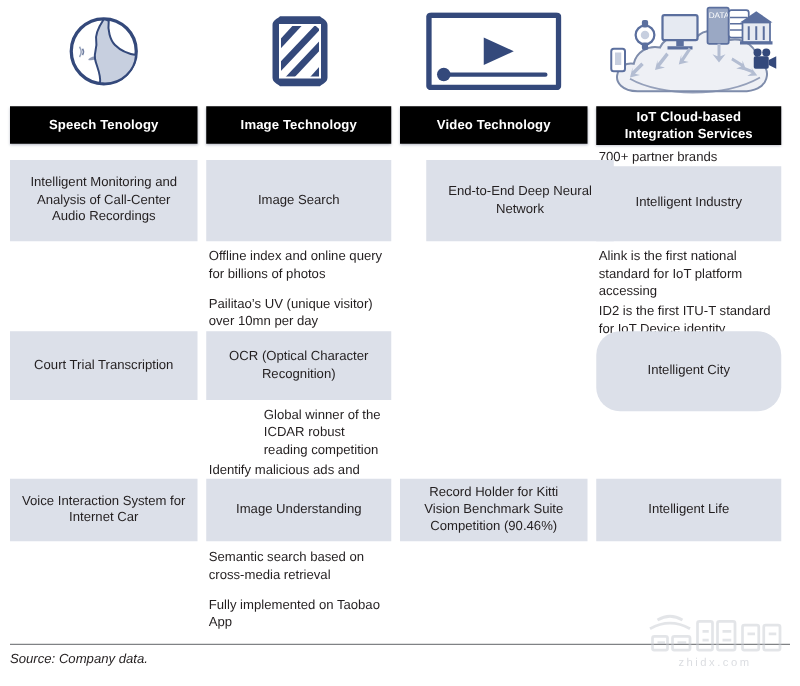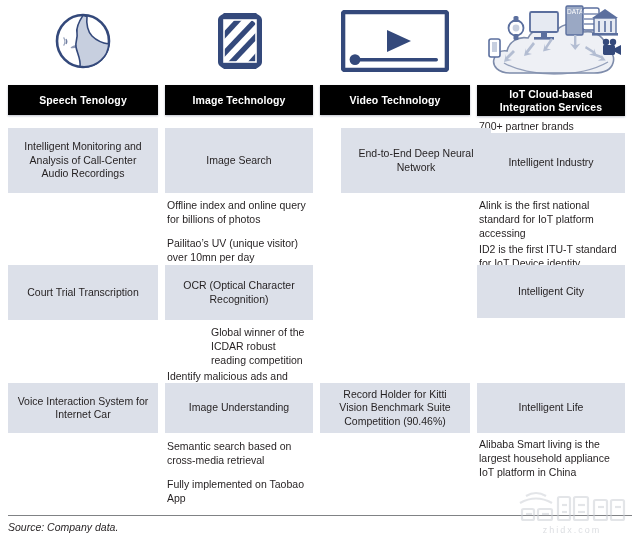--- a/index.html
+++ b/index.html
@@ -269,7 +269,7 @@
   <div class="cell" style="left:165px;top:265px;width:148px;height:55px;">
     <span>OCR (Optical Character Recognition)</span>
   </div>
-  <div class="cell" style="left:477px;top:265px;width:148px;height:53px;">
+  <div class="cell" style="left:477px;top:265px;width:148px;height:64px;border-radius:19px;">
     <span>Intelligent City</span>
   </div>
 

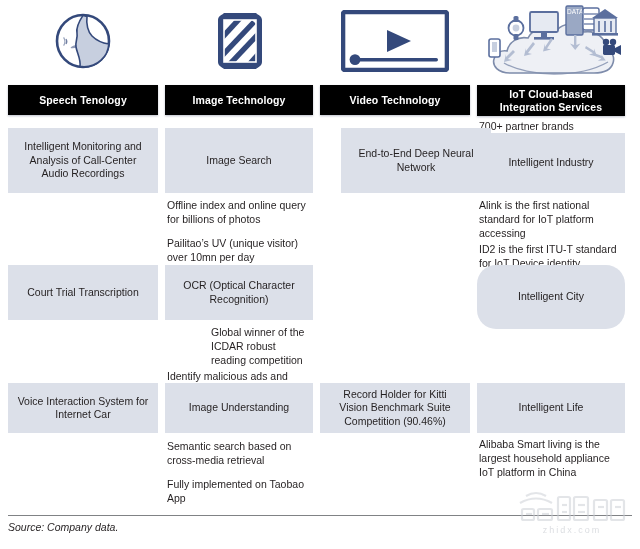--- a/index.html
+++ b/index.html
@@ -294,9 +294,6 @@
   <div class="notes" style="left:167px;top:439px;width:146px;">
     <p>Semantic search based on cross-media retrieval</p>
     <p class="tight">Fully implemented on Taobao App</p>
-  </div>
-  <div class="notes" style="left:479px;top:437px;width:148px;">
-    <p class="tight">Alibaba Smart living is the largest household appliance IoT platform in China</p>
   </div>
 
   <div class="rule"></div>

